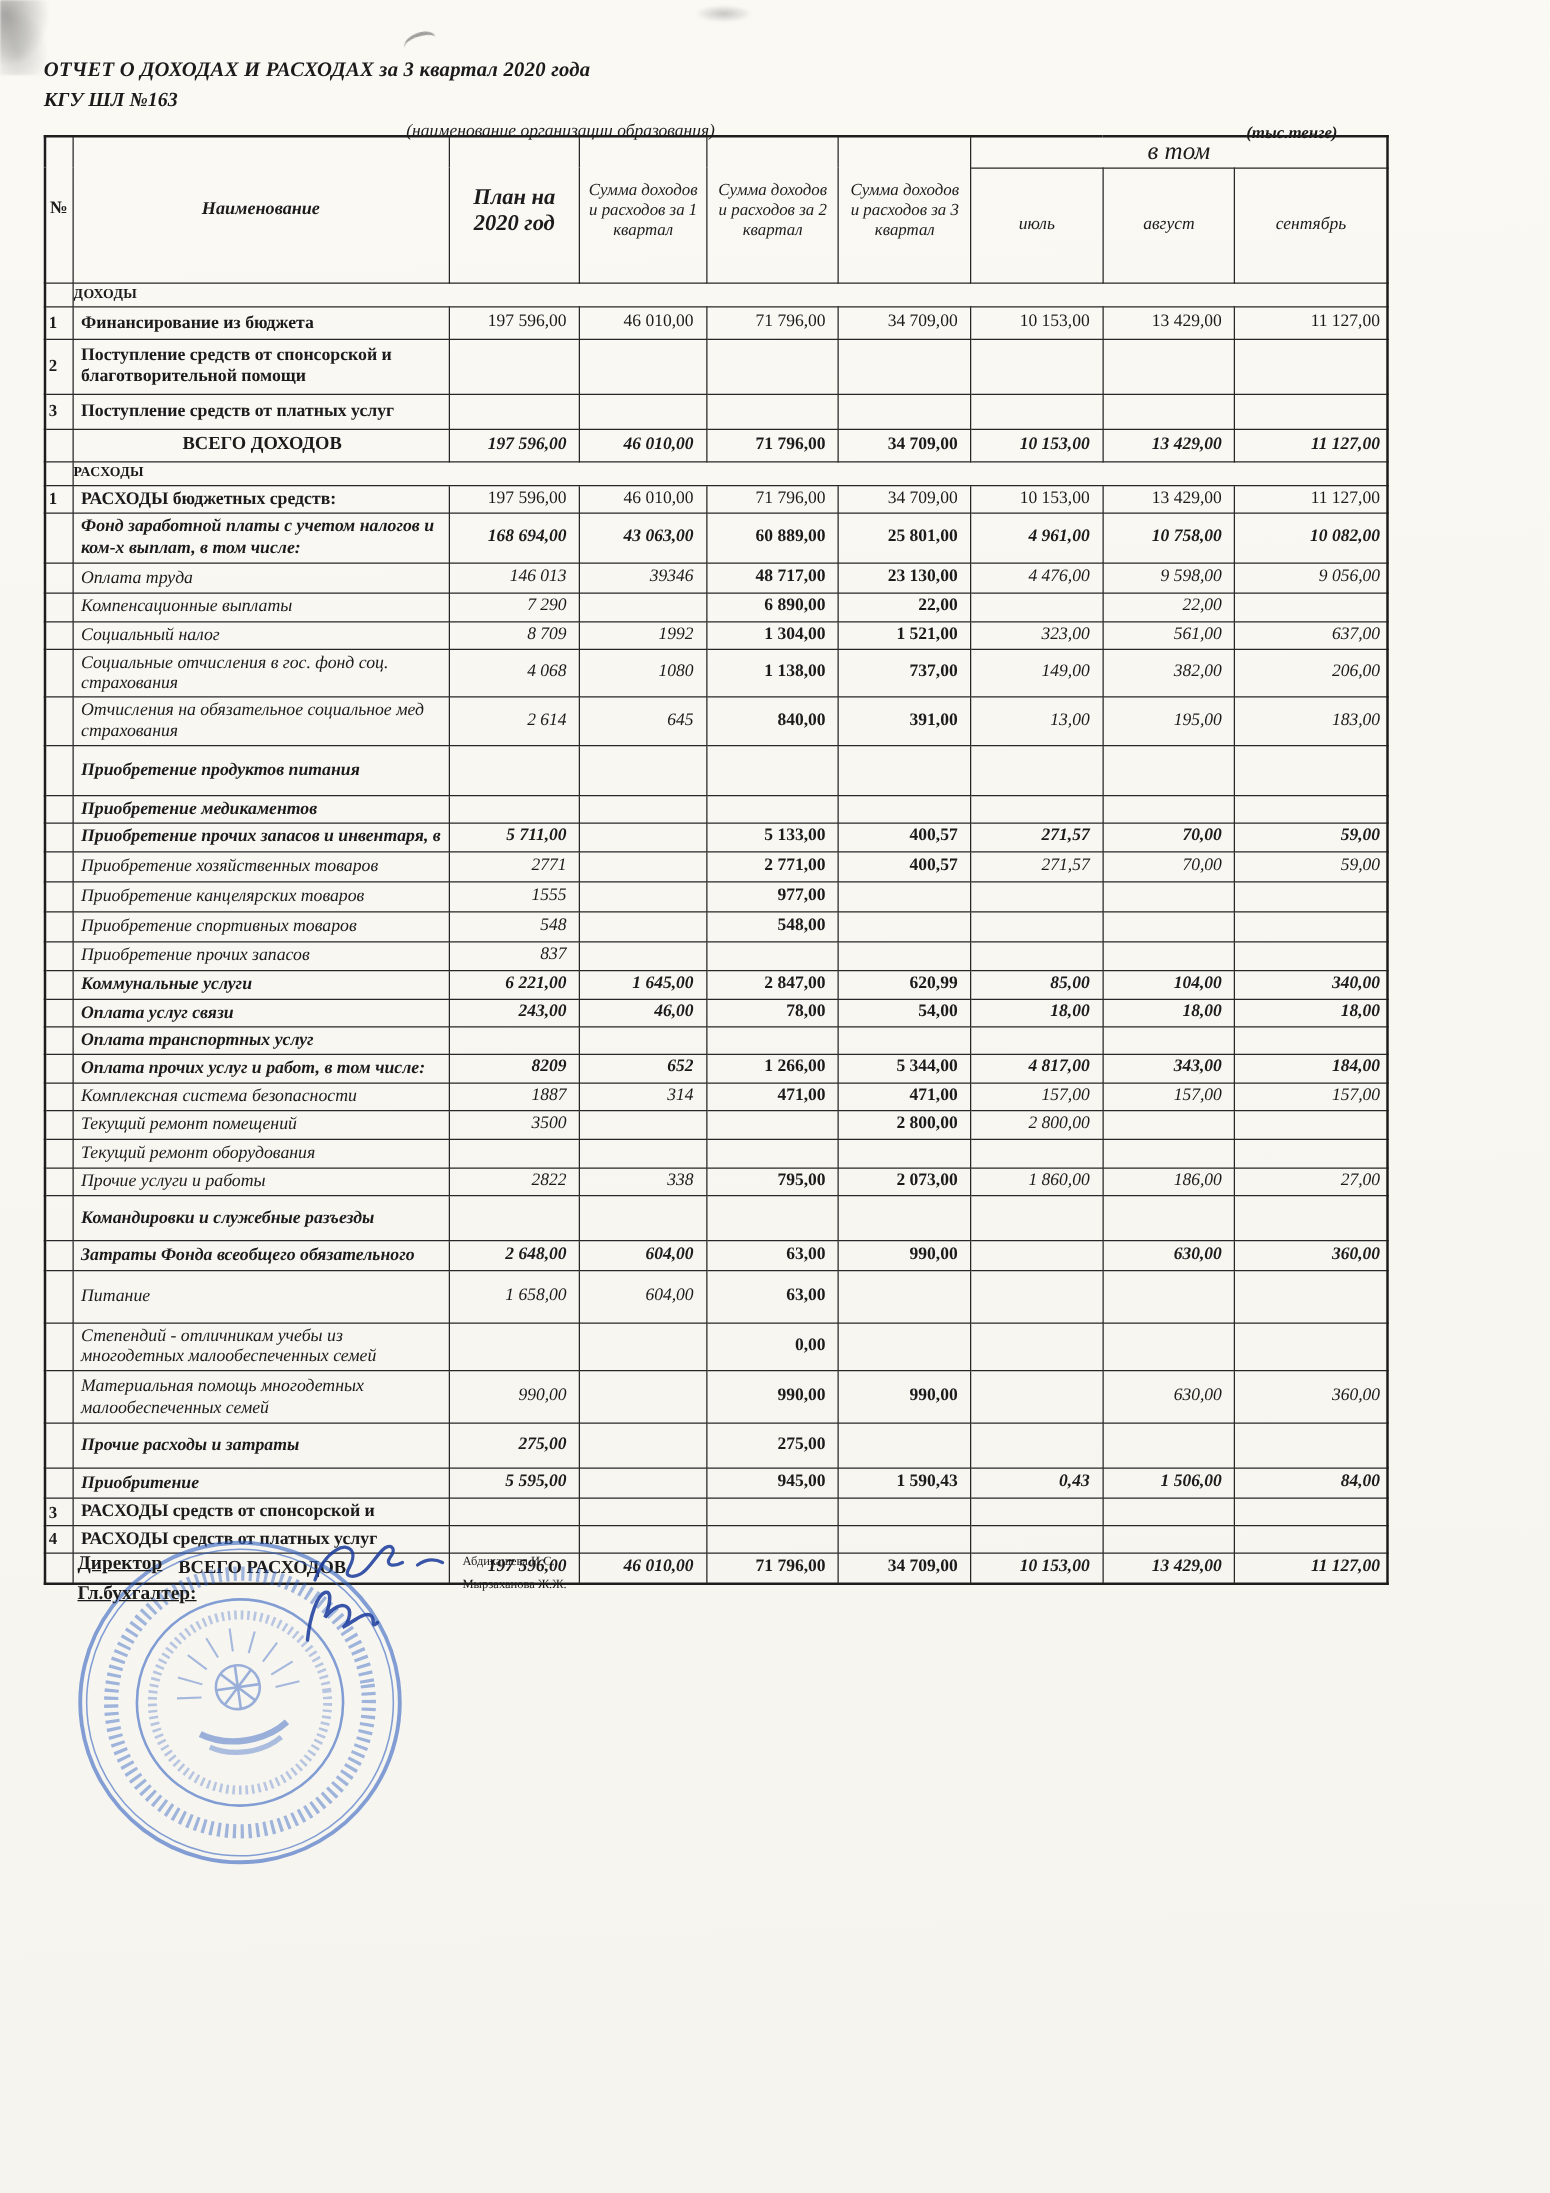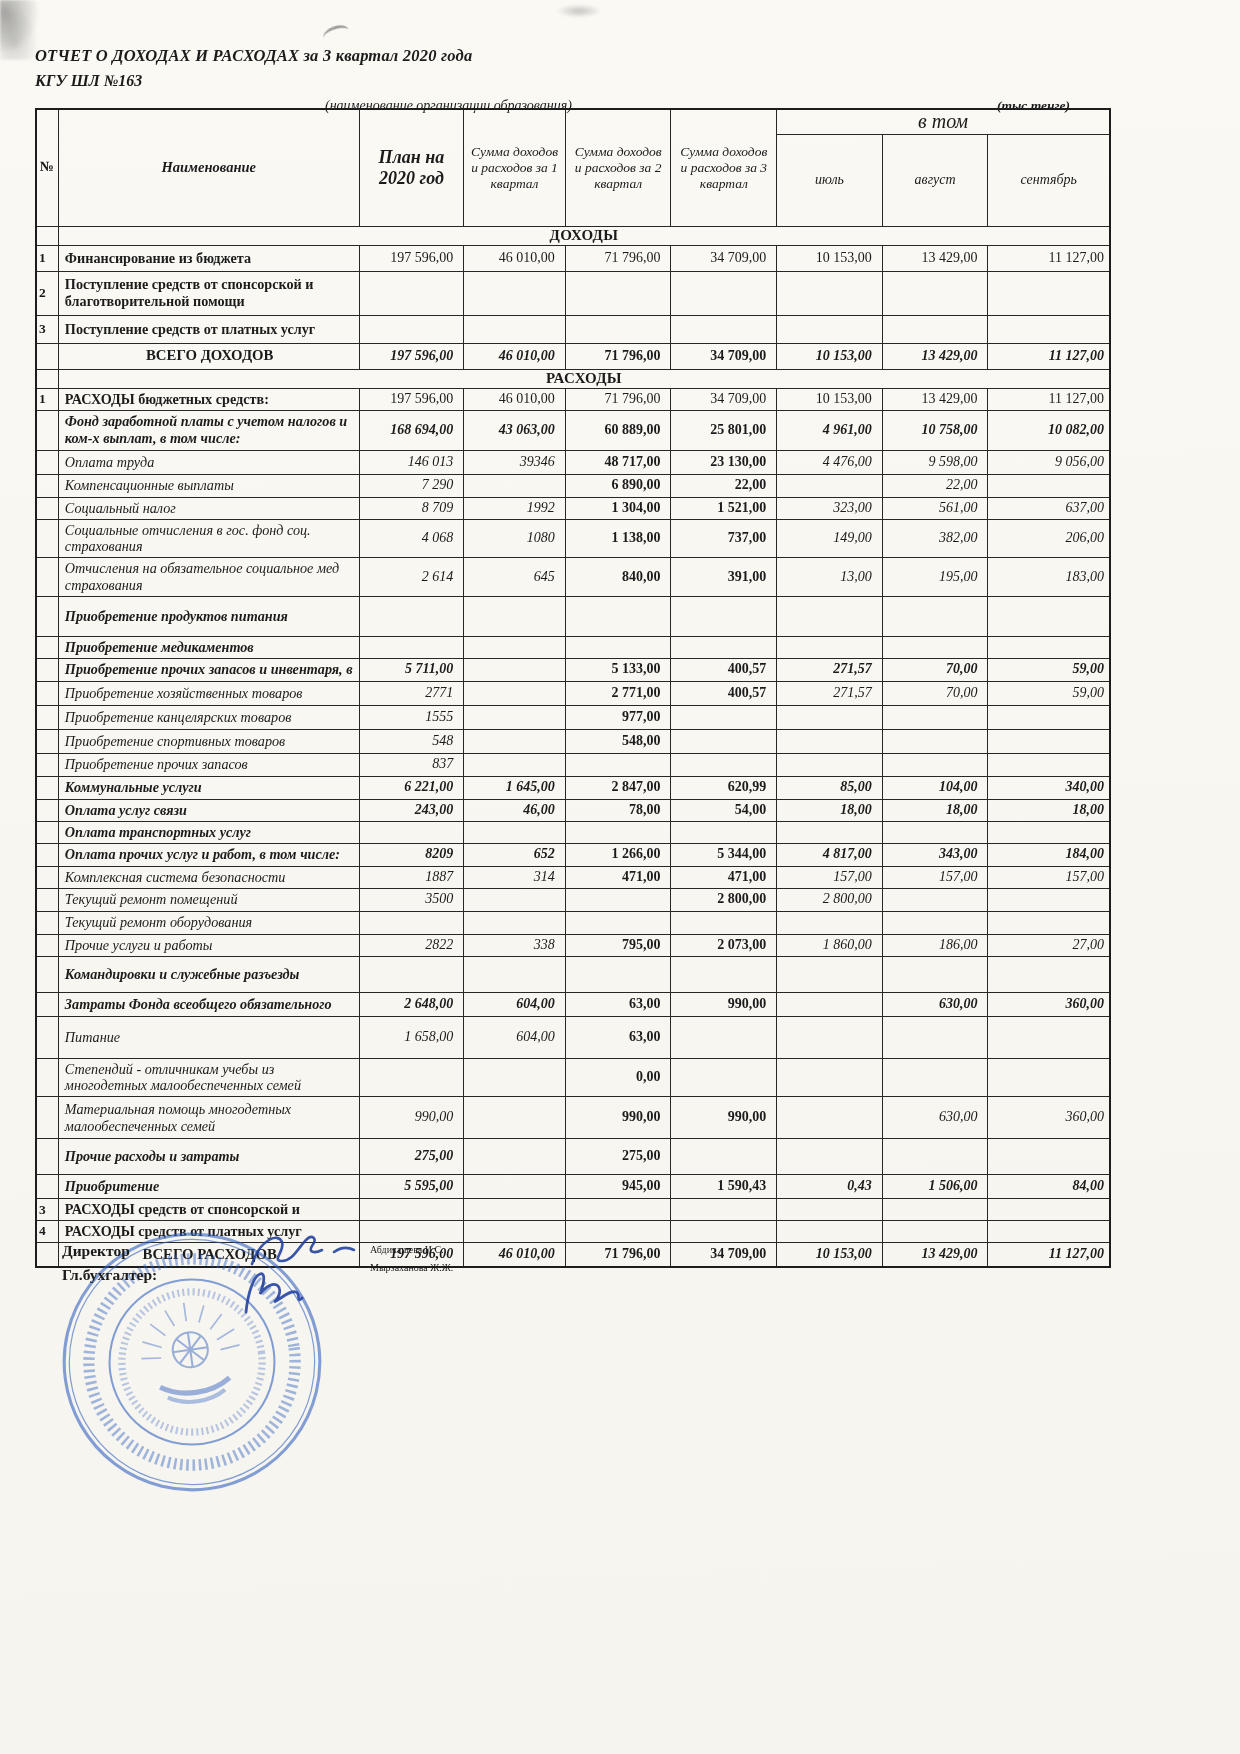--- a/index.html
+++ b/index.html
@@ -64,7 +64,7 @@
   td.val-cell { text-align:right; padding:1px 10px 1px 2px; font-size:14px; white-space:nowrap; }
   td.col-sep { padding-right:5px; }
 
-  tr.section-row td.section-label { text-align:center; font-weight:700; font-size:15px; letter-spacing:.3px; padding:0; }
+  tr.section-row td.section-label { font-weight:700; font-size:11px; letter-spacing:.3px; padding:0; }
   tr.section-row { height:19px; }
 
   tr.r-main td.label-cell { font-weight:700; }

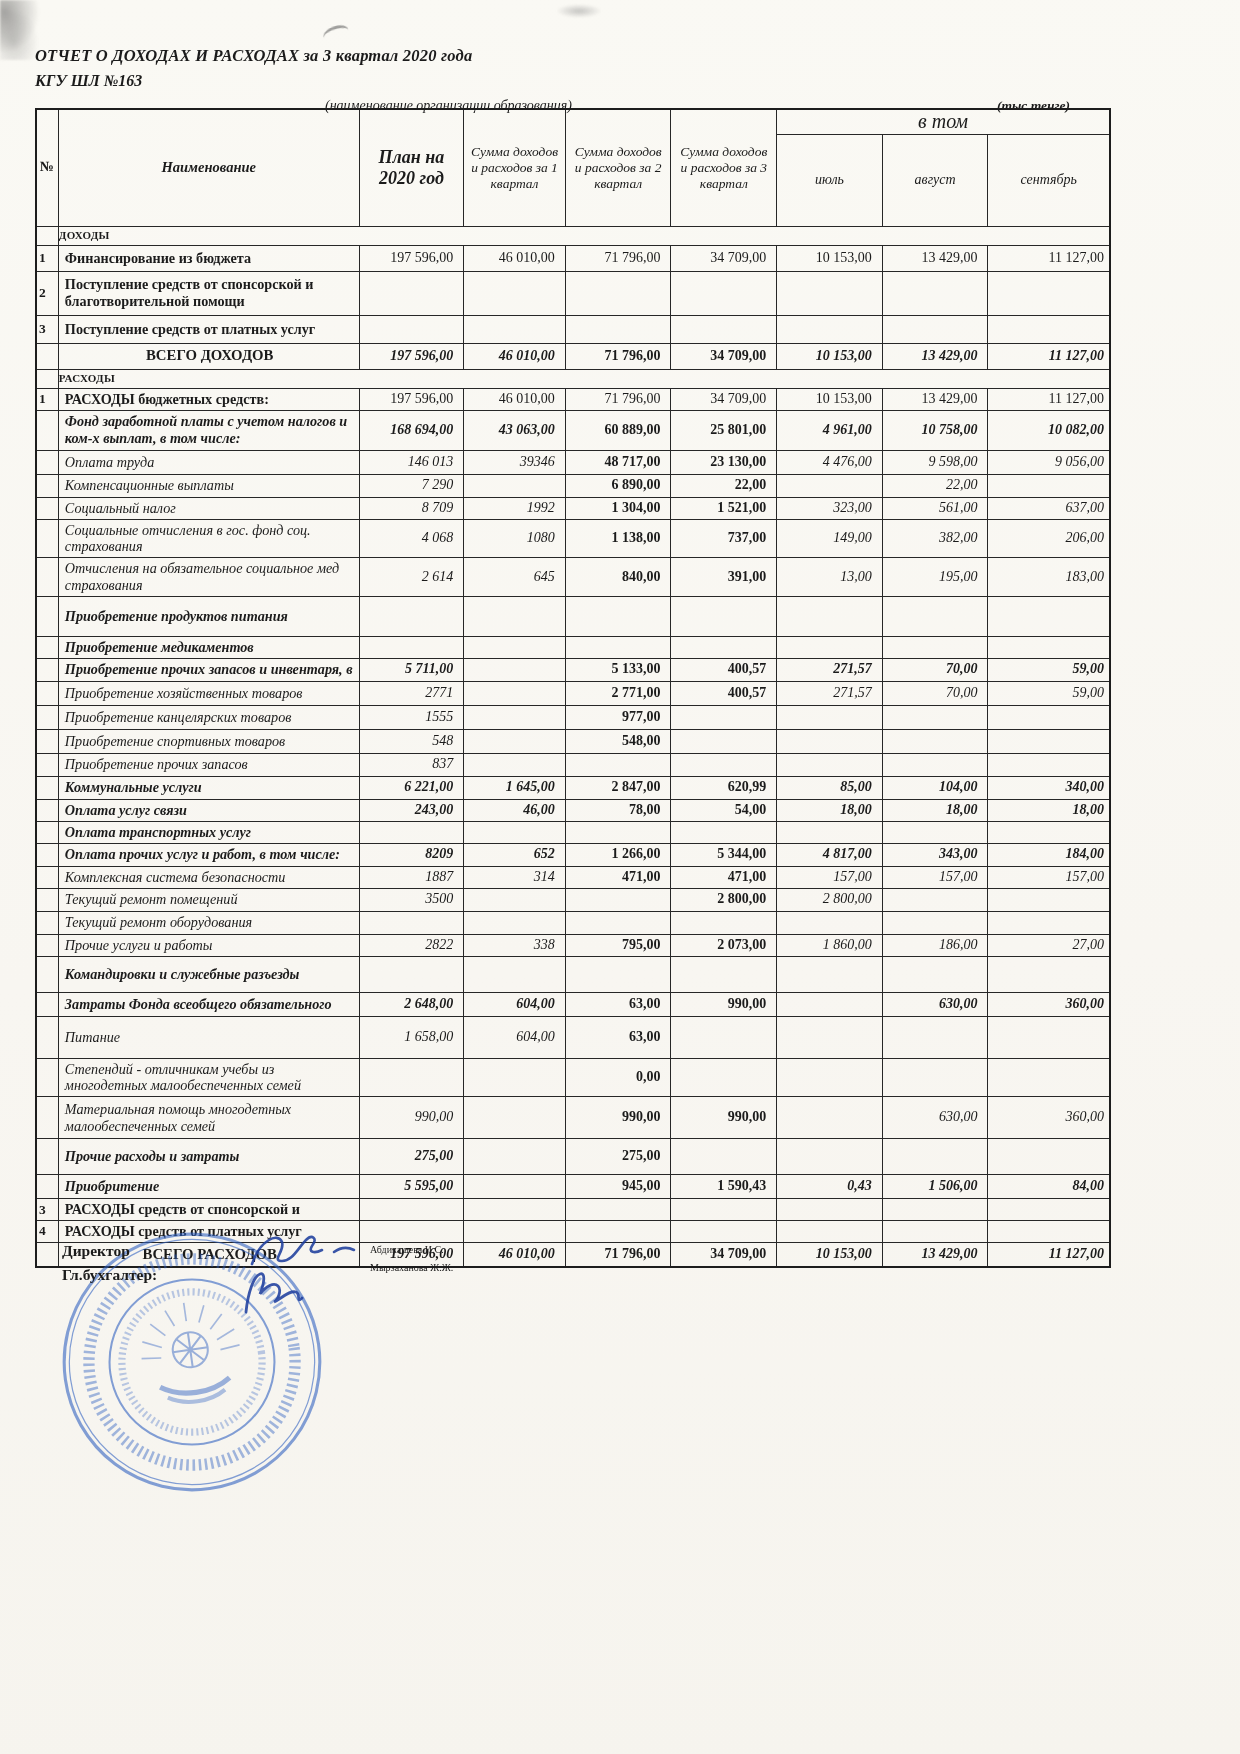--- a/index.html
+++ b/index.html
@@ -83,7 +83,7 @@
   tr.r-total td.col-q2, tr.r-total td.col-q3 { font-style:normal; }
 
   
-  .footer { position:absolute; left:62px; top:1242px; width:900px; }
+  .footer { position:absolute; left:62px; top:1242px; width:900px;text-decoration:underline; }
   .sig-label { font-weight:700; font-size:15.5px; }
   .sig-label + .sig-label { margin-top:6px; }
   .names { position:absolute; left:308px; top:2px; font-size:10px; }

